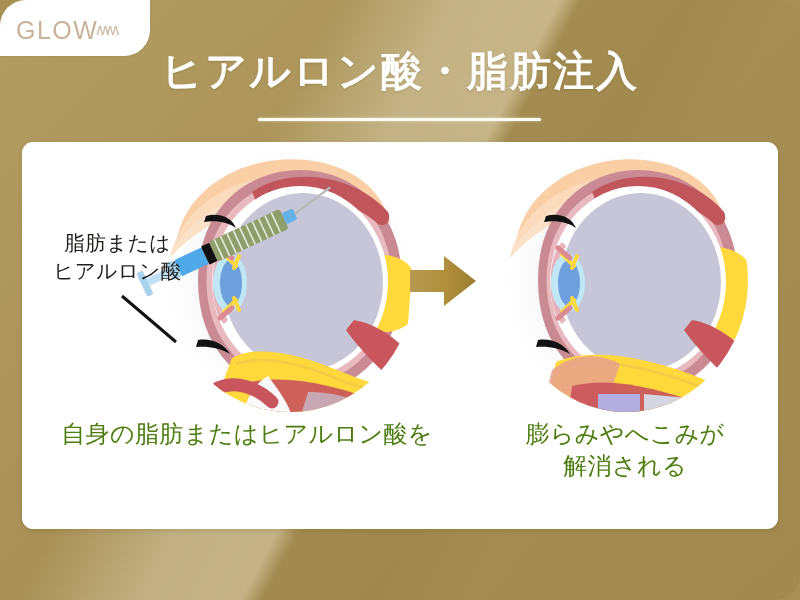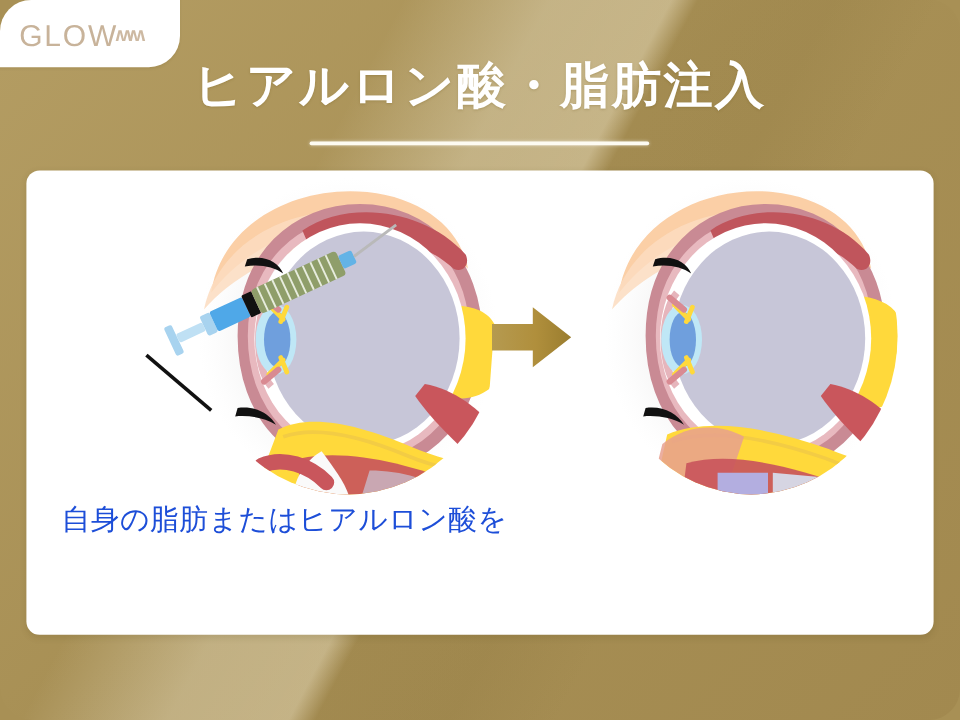--- a/index.html
+++ b/index.html
@@ -42,7 +42,7 @@
   }
   .logo-mark .mm{
     font-size:17px;letter-spacing:-2px;margin-left:-2px;
-    color:#cdb9a2;transform:translateY(-4px);font-weight:bold;
+    color:#cdb9a2;transform:translateY(-4px);
   }
 
   

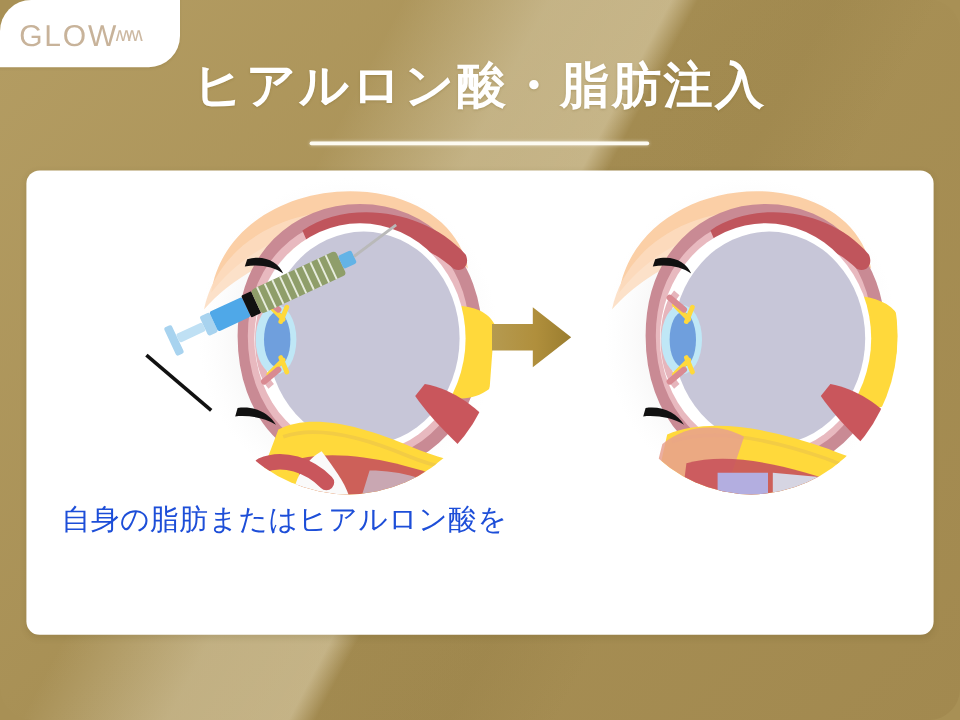--- a/index.html
+++ b/index.html
@@ -194,6 +194,10 @@
         </svg>
       </div>
 
+      <div class="annot">
+        <div>脂肪または</div>
+        <div>ヒアルロン酸</div>
+      </div>
       <svg class="leader" viewBox="0 0 70 60">
         <line x1="4" y1="4" x2="58" y2="50" stroke="#111111" stroke-width="3"></line>
       </svg>

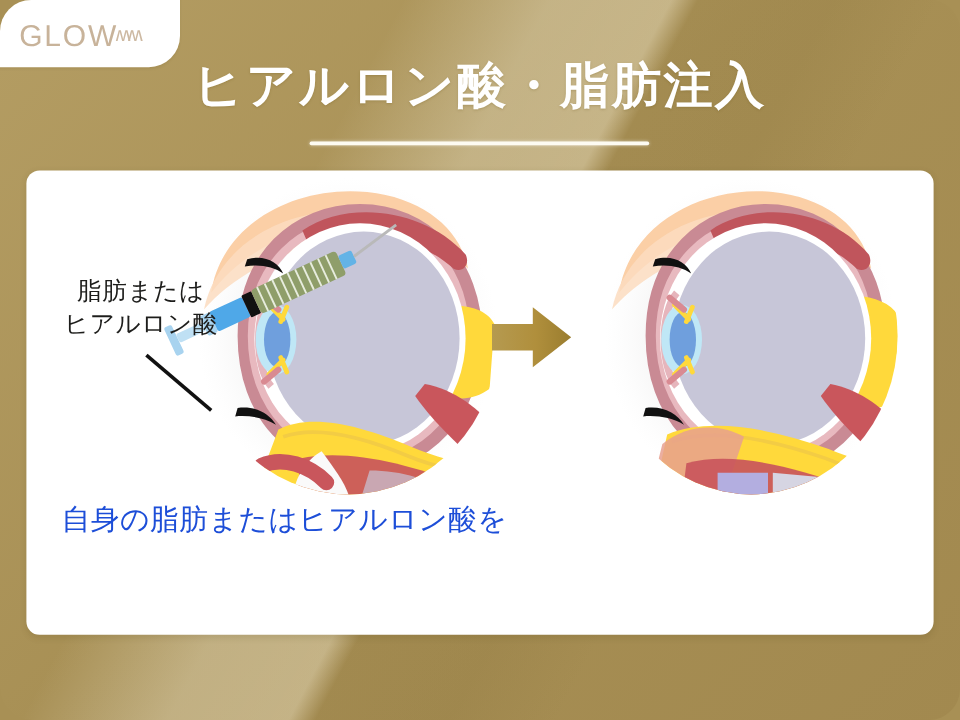--- a/index.html
+++ b/index.html
@@ -85,8 +85,8 @@
 
   
   .caption{
-    position:absolute;left:0;width:100%;
-    text-align:center;color:#1d4ed8;
+    position:absolute;left:10px;width:100%;
+    text-align:center;color:#4d7c0f;
     font-size:24px;line-height:1.32;letter-spacing:.4px;
   }
   .caption-left{top:277px;}

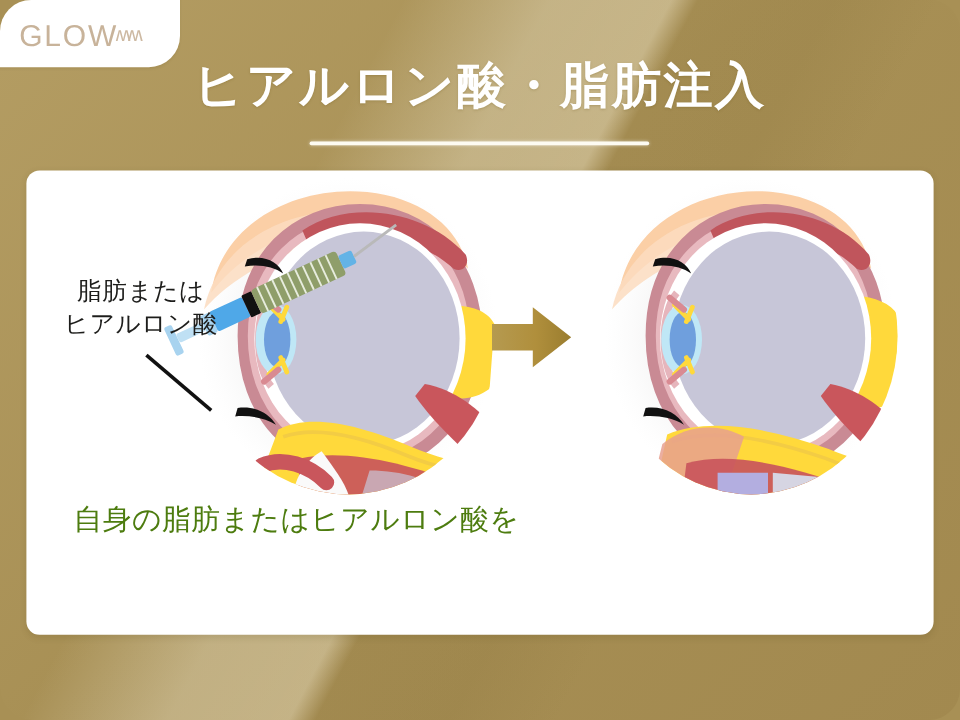--- a/index.html
+++ b/index.html
@@ -273,6 +273,10 @@
         </svg>
       </div>
 
+      <div class="caption caption-right">
+        <div>膨らみやへこみが</div>
+        <div>解消される</div>
+      </div>
     </div>
 
   </div>

